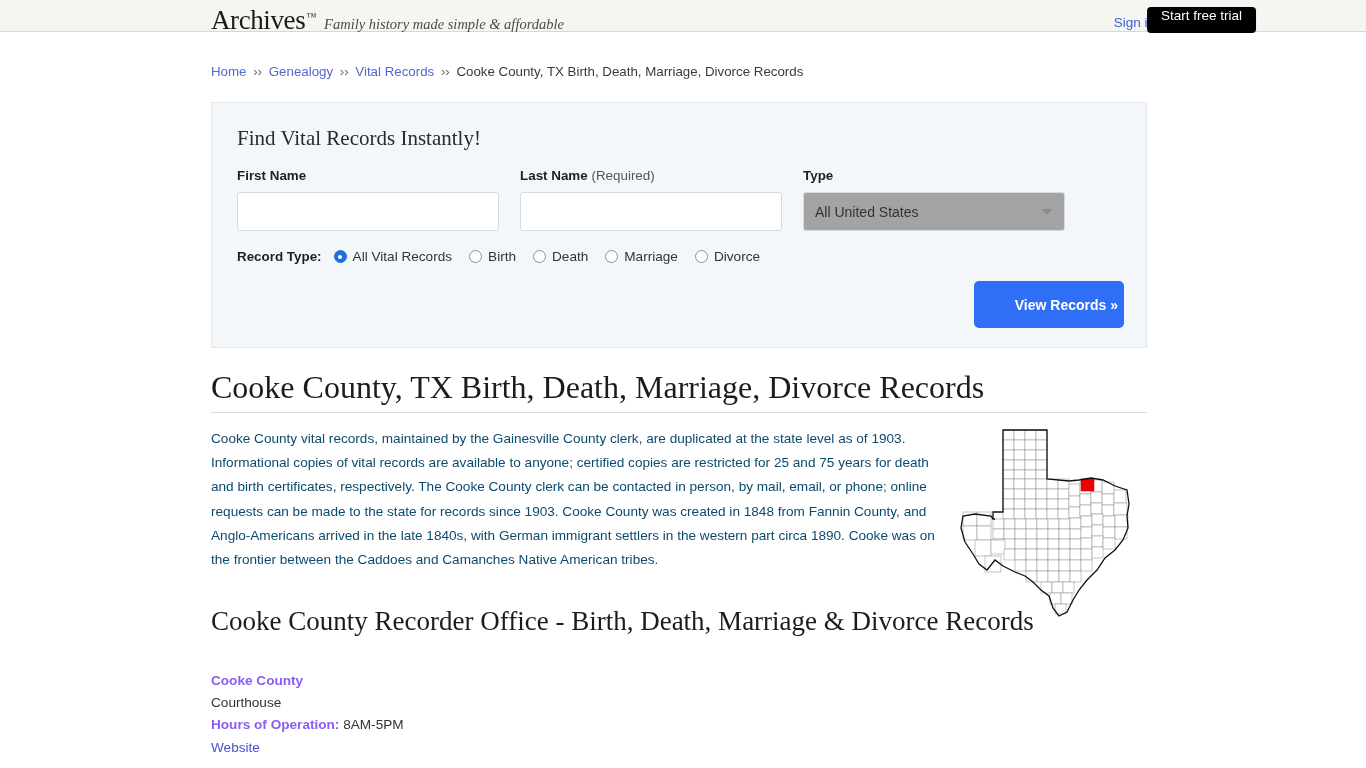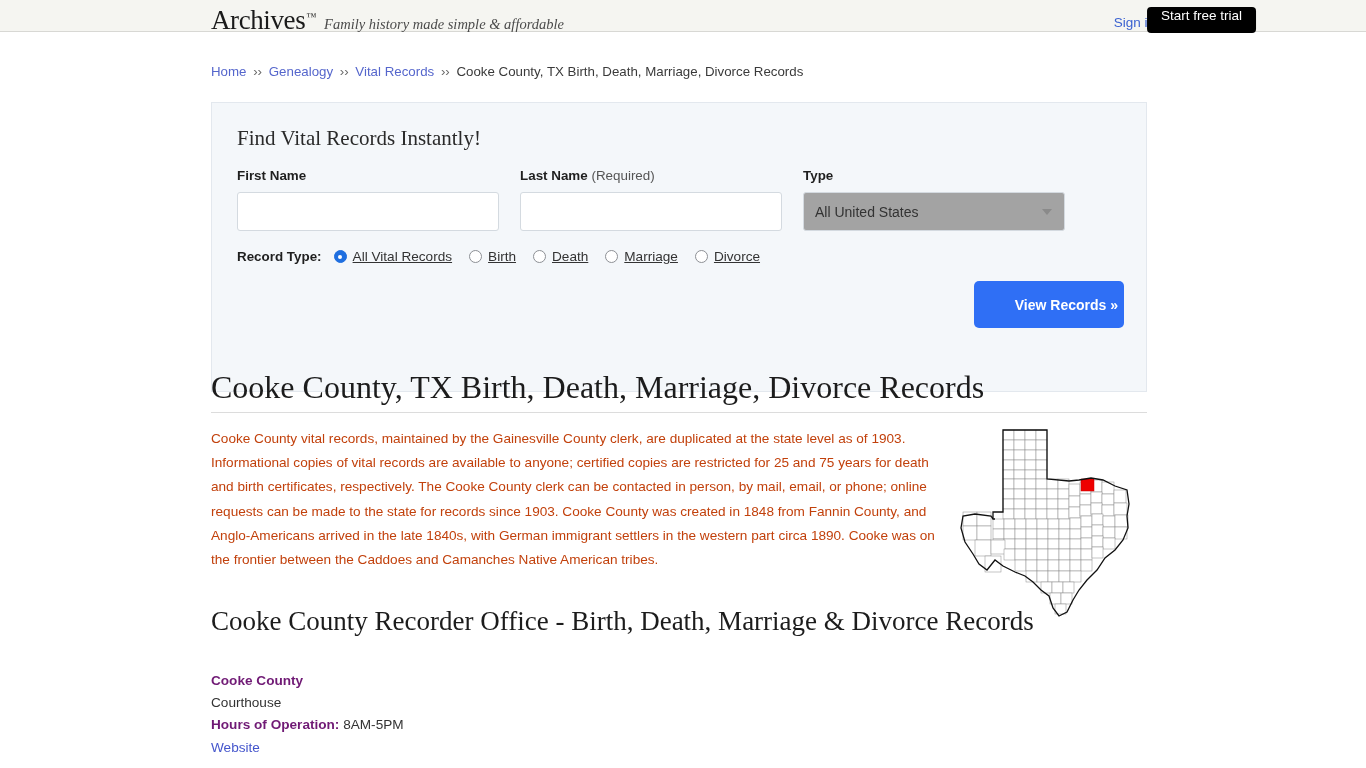--- a/index.html
+++ b/index.html
@@ -89,7 +89,7 @@
   .search-panel {
     position: absolute;
     left: 211px; top: 102px;
-    width: 936px; height: 290px;
+    width: 936px; height: 246px;
     background: #f4f7fa;
     border: 1px solid #e3e8ee;
   }

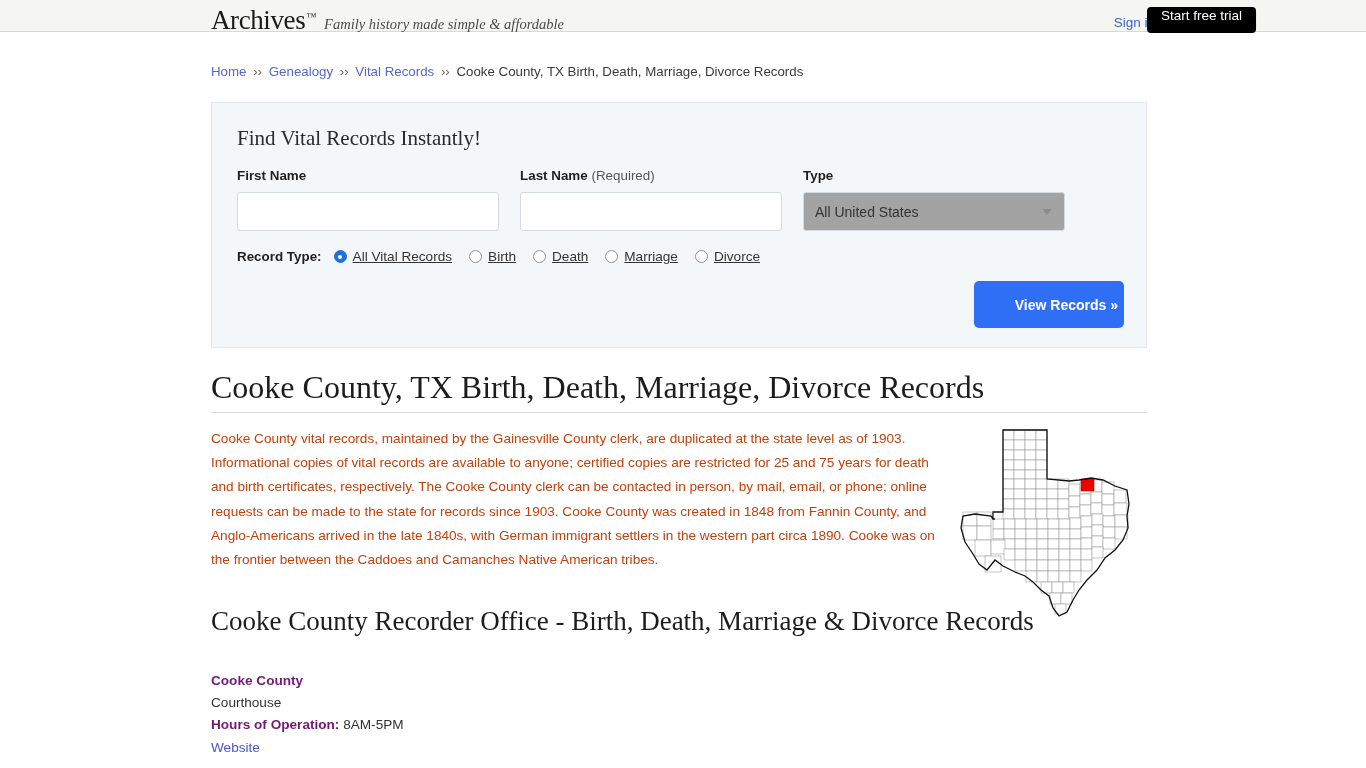--- a/index.html
+++ b/index.html
@@ -164,7 +164,6 @@
     align-items: center;
     margin-right: 17px;
     cursor: pointer;
-    text-decoration: underline;
   }
   .radio-dot {
     width: 13px; height: 13px;

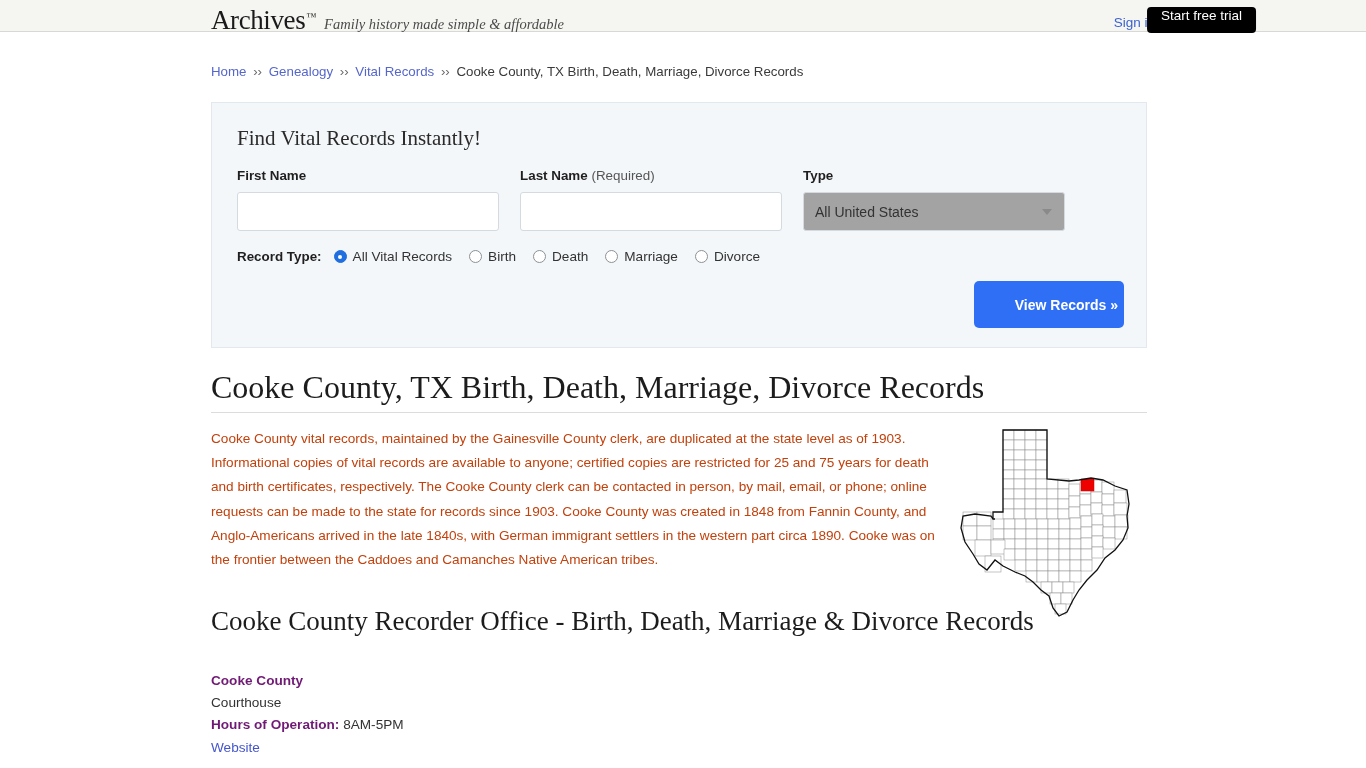--- a/index.html
+++ b/index.html
@@ -228,7 +228,7 @@
     width: 740px;
     font-size: 13.6px;
     line-height: 24.2px;
-    color: #c2410c;
+    color: #0c4a6e;
     margin: 0;
   }
   .section-subtitle {

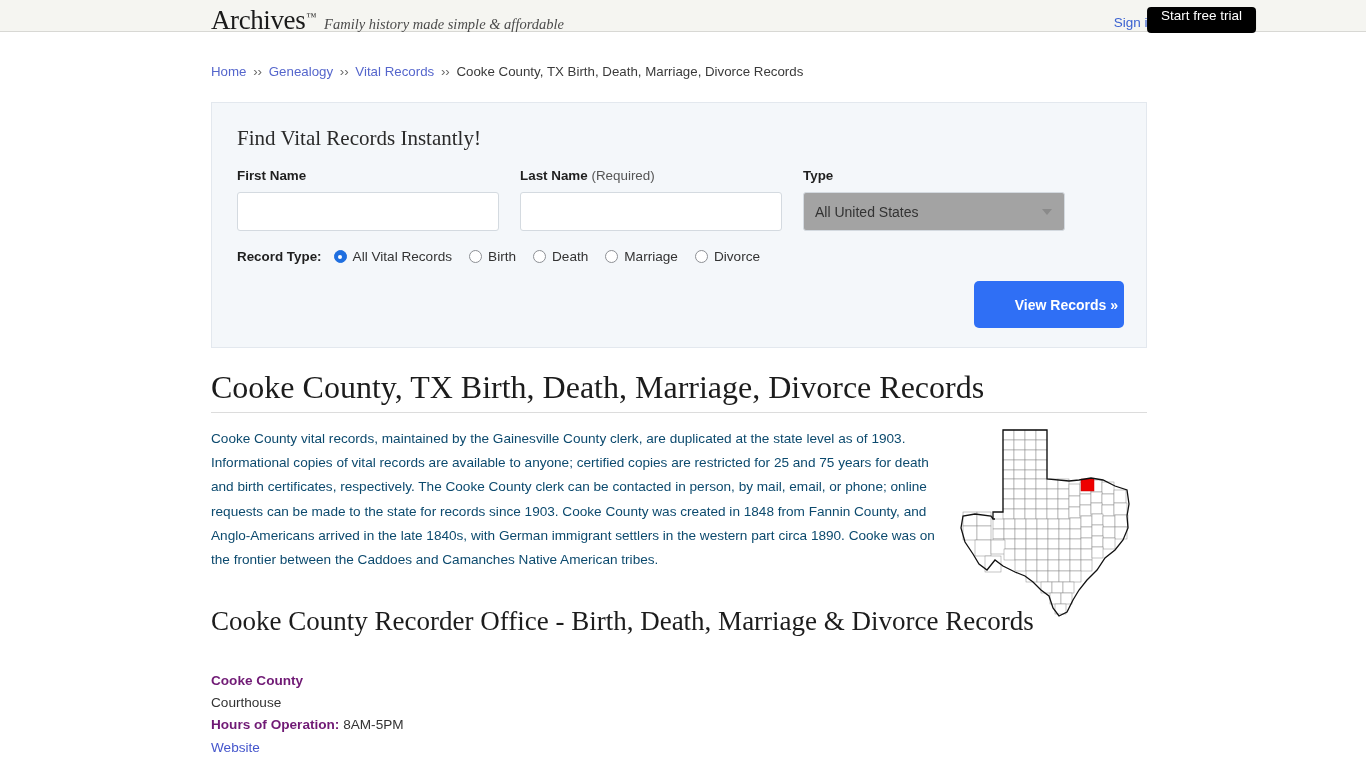--- a/index.html
+++ b/index.html
@@ -248,7 +248,7 @@
     line-height: 22.2px;
     color: #333333;
   }
-  .addr-strong { font-weight: bold; color: #701a75; }
+  .addr-strong { font-weight: bold; color: #8b5cf6; }
   .addr-link { color: #4455cc; text-decoration: none; cursor: pointer; }
 
   

